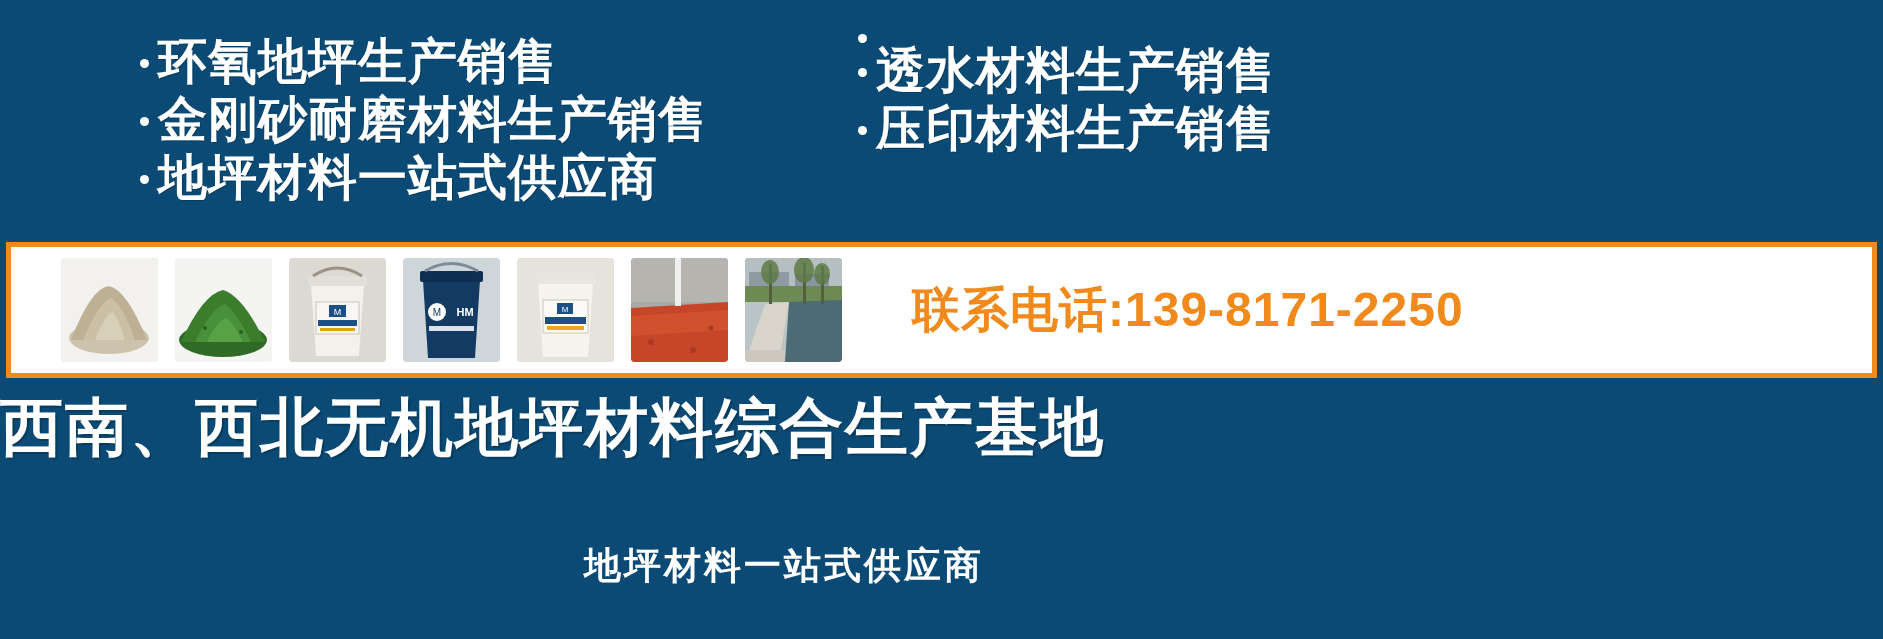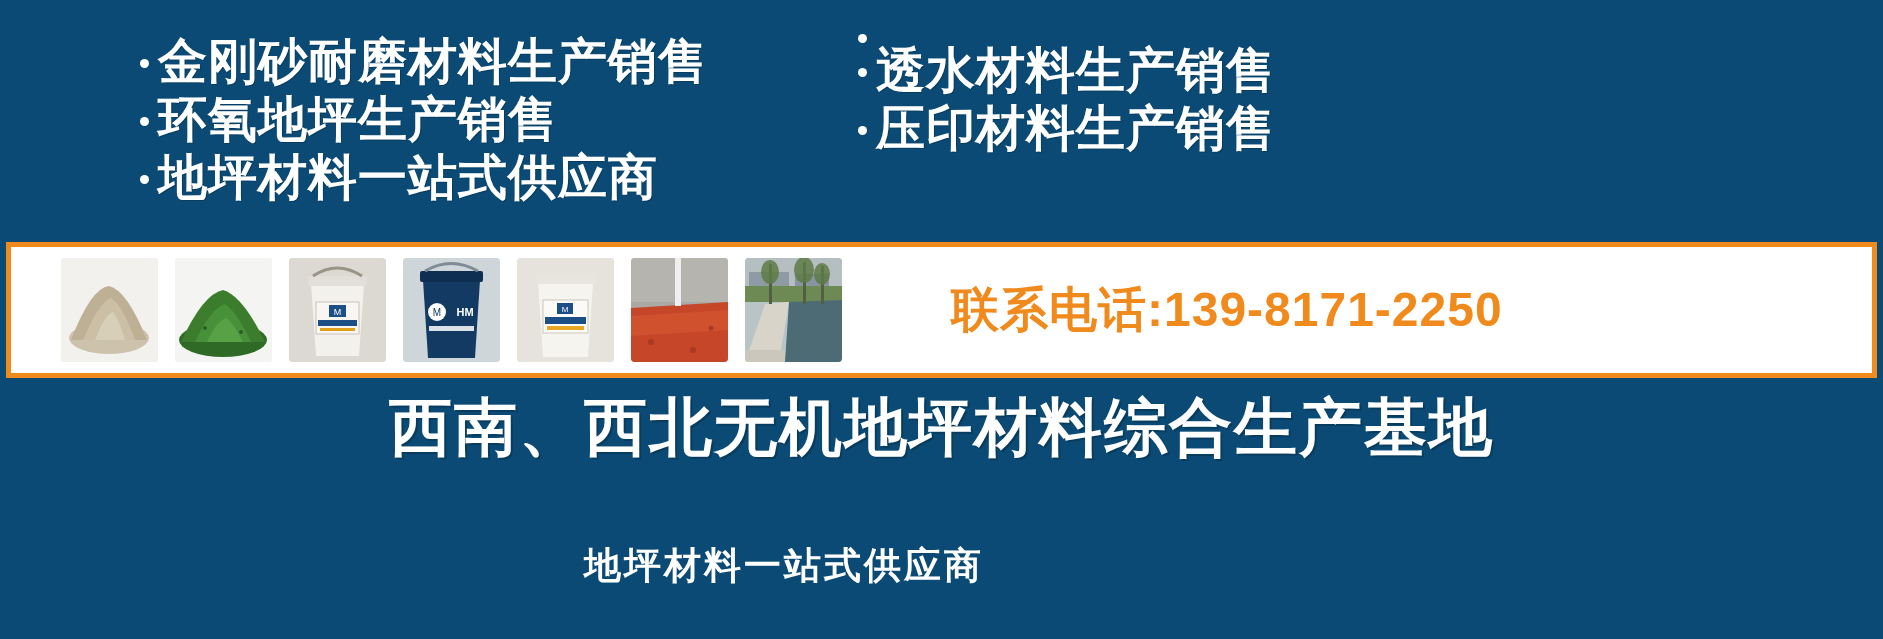--- a/index.html
+++ b/index.html
@@ -123,11 +123,11 @@
     <div class="feat-col left">
       <div class="feat-item">
         <span class="bullet"></span>
+        <span>环氧地坪生产销售</span>
+      </div>
+      <div class="feat-item">
+        <span class="bullet"></span>
         <span>金刚砂耐磨材料生产销售</span>
-      </div>
-      <div class="feat-item">
-        <span class="bullet"></span>
-        <span>环氧地坪生产销售</span>
       </div>
       <div class="feat-item">
         <span class="bullet"></span>

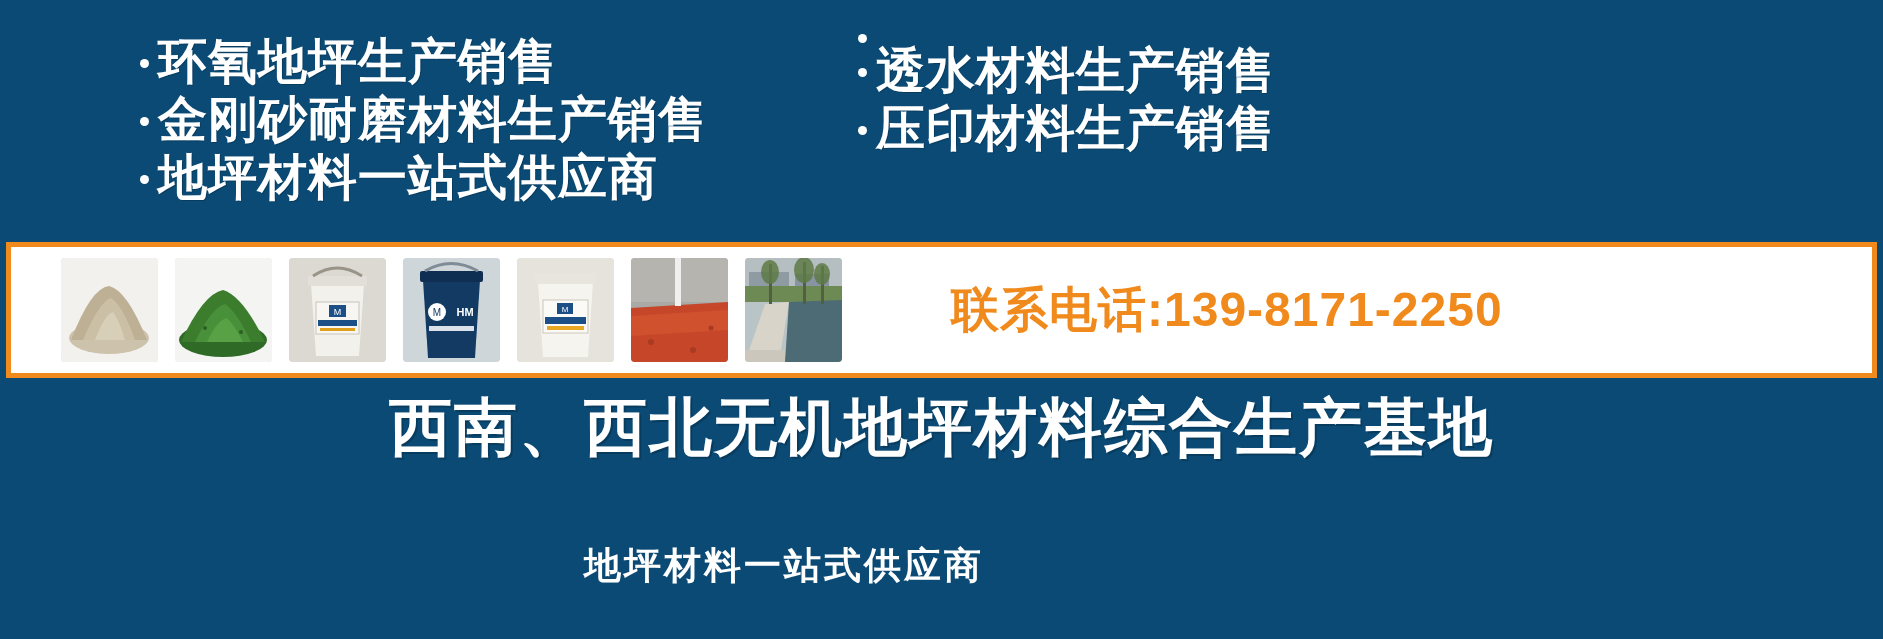--- a/index.html
+++ b/index.html
@@ -82,7 +82,7 @@
   .thumb svg{display:block;width:100%;height:100%;}
 
   .phone{
-    margin-left:109px;
+    margin-left:70px;
     color:#f08a1c;
     font-size:48px;
     font-weight:bold;

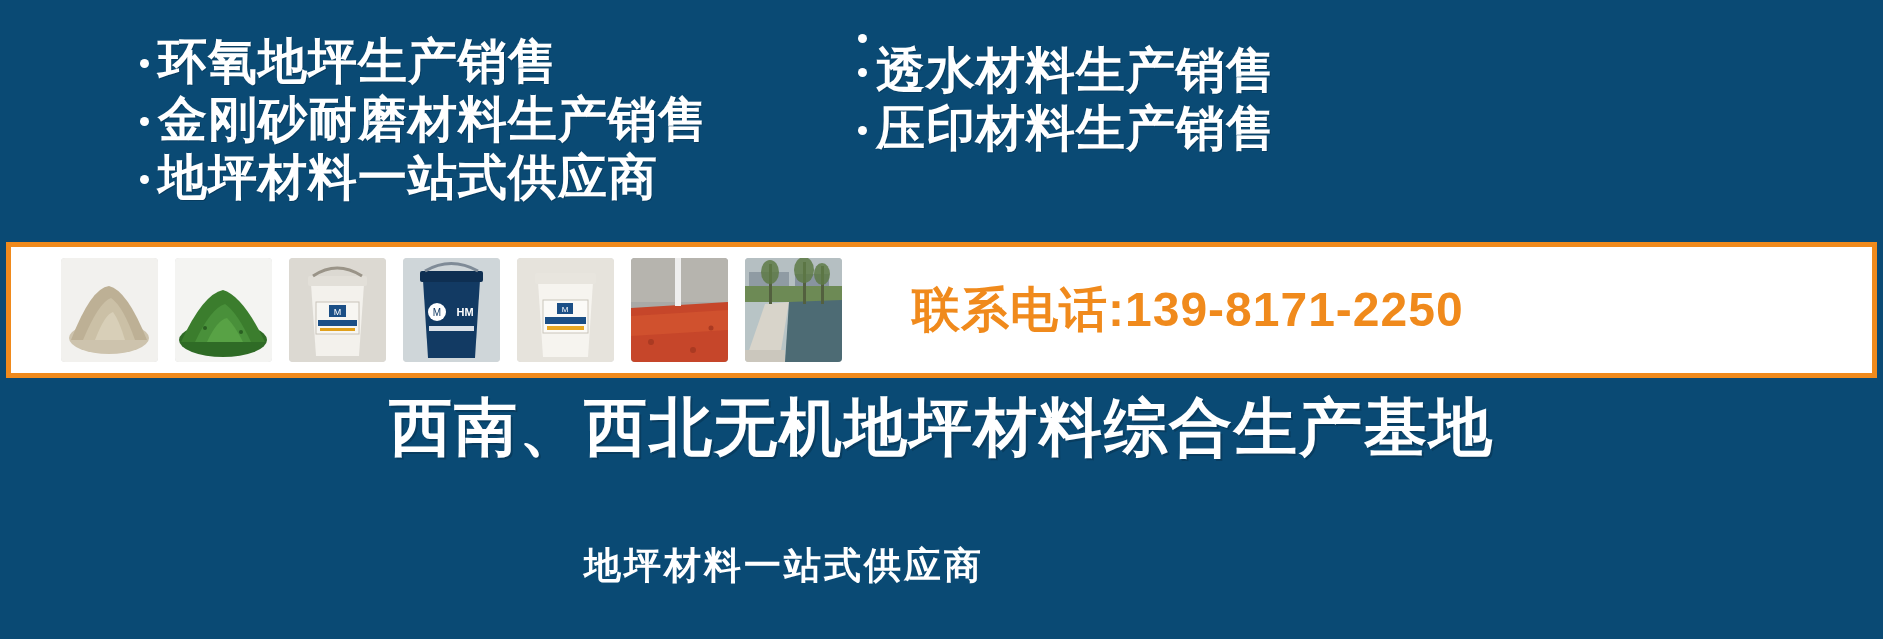--- a/index.html
+++ b/index.html
@@ -94,7 +94,7 @@
   .headline{
     position:absolute;
     left:0;top:388px;width:1883px;
-    text-align:center;
+    text-align:left;
     color:#ffffff;
     font-size:63px;
     font-weight:bold;

